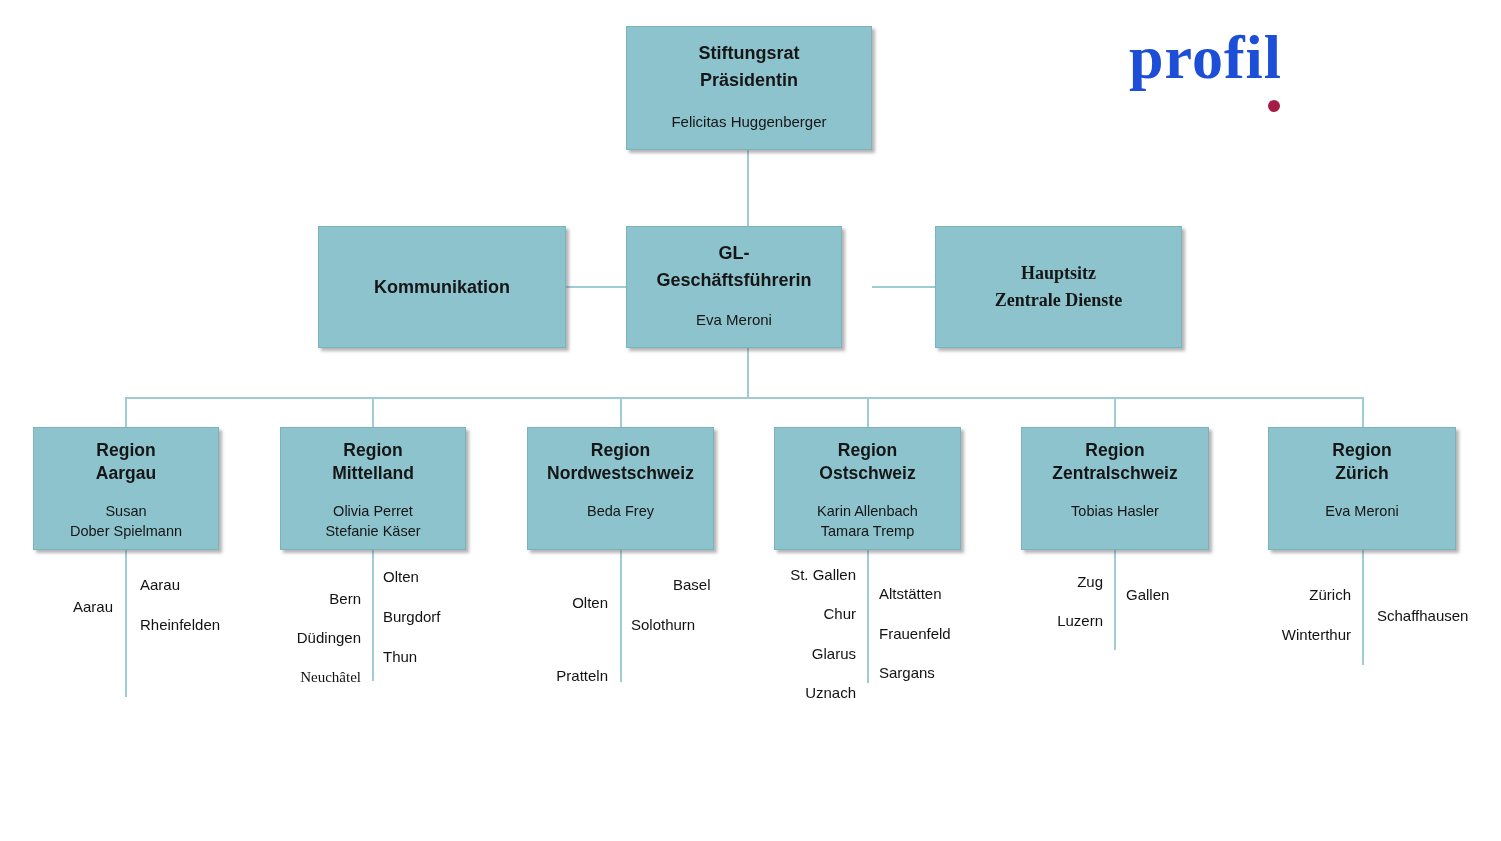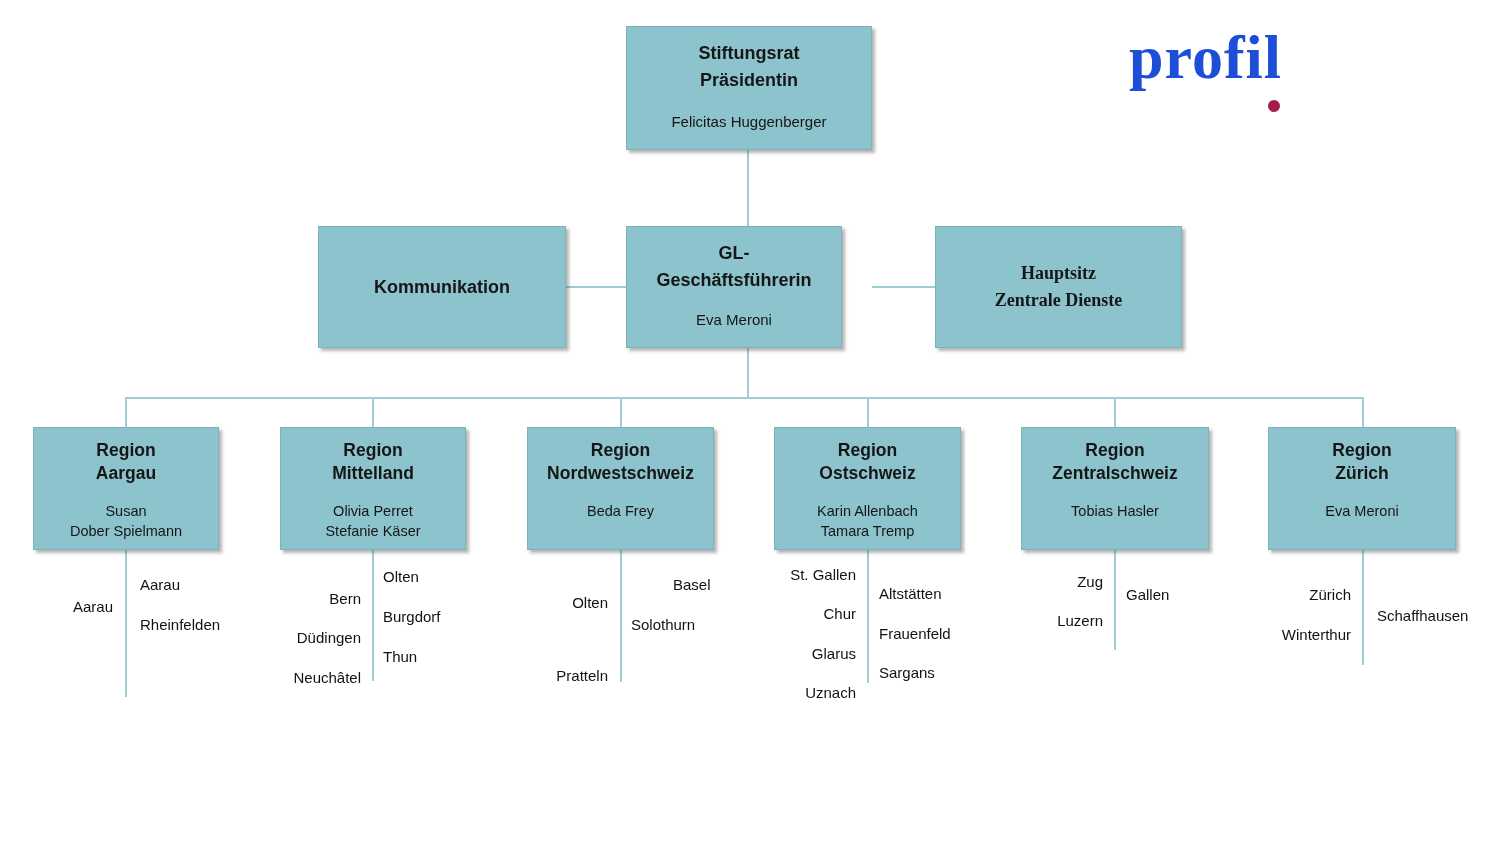--- a/index.html
+++ b/index.html
@@ -153,7 +153,7 @@
 
   <span class="city align-right" style="left:361px;top:589px;">Bern</span>
   <span class="city align-right" style="left:361px;top:628px;">Düdingen</span>
-  <span class="city align-right" style="left:361px;top:668px;">Neuchâtel</span>
+  <span class="city align-right" style="left:361px;top:668px;font-family:Liberation Serif, serif;">Neuchâtel</span>
   <span class="city" style="left:383px;top:567px;">Olten</span>
   <span class="city" style="left:383px;top:607px;">Burgdorf</span>
   <span class="city" style="left:383px;top:647px;">Thun</span>

